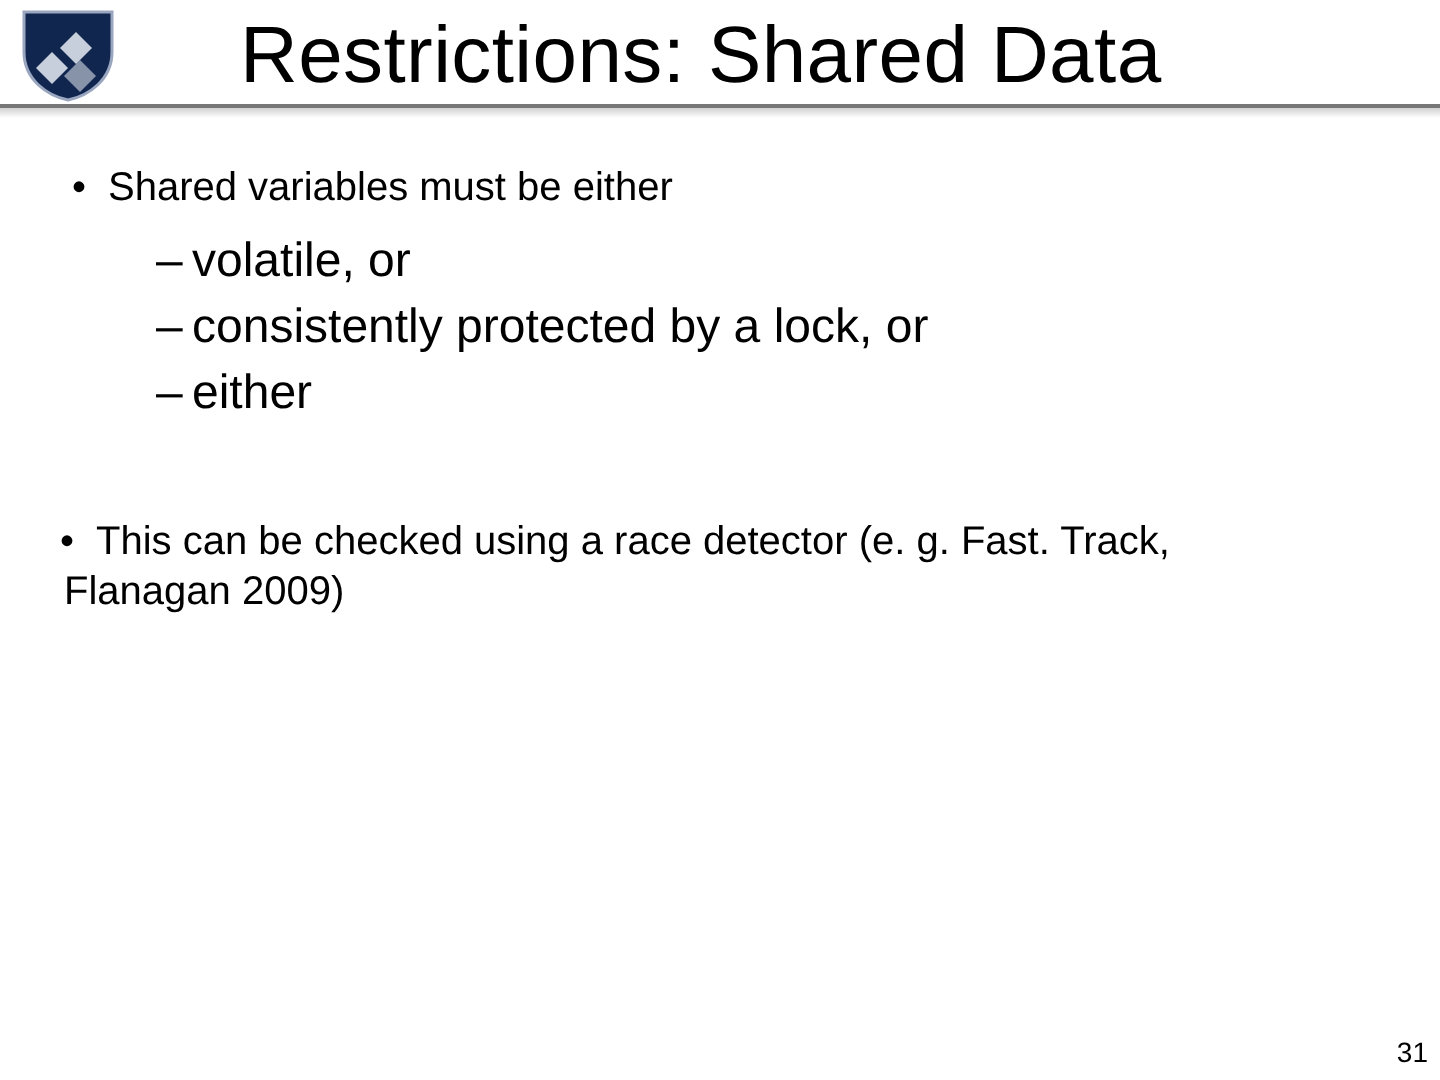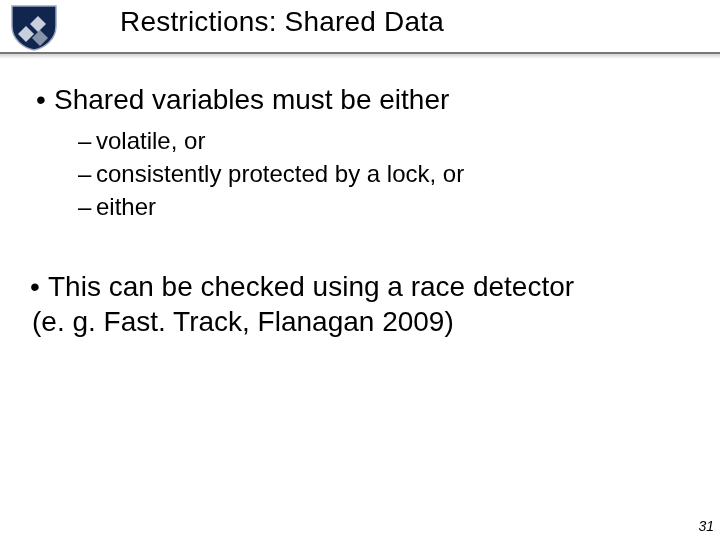--- a/index.html
+++ b/index.html
@@ -29,7 +29,7 @@
     position: absolute;
     left: 120px;
     top: 6px;
-    font-size: 28px;
+    font-size: 40px;
     font-weight: 400;
     letter-spacing: 0.2px;
   }

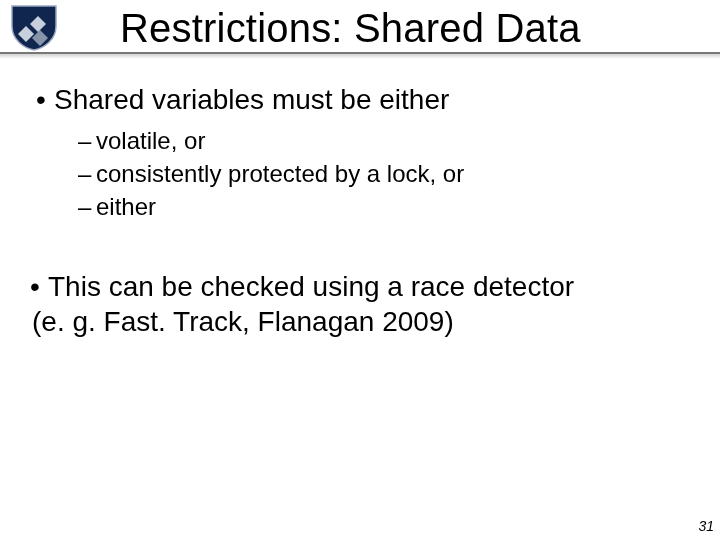--- a/index.html
+++ b/index.html
@@ -58,7 +58,7 @@
   }
   .bullet1 {
     margin: 0 0 8px 38px;
-    font-size: 28px;
+    font-size: 20px;
     line-height: 1.25;
   }
   .bullet1 .dot {

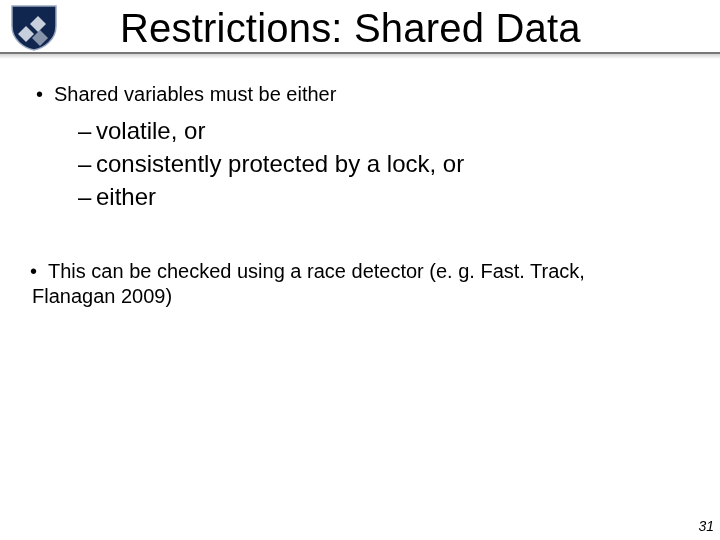--- a/index.html
+++ b/index.html
@@ -84,7 +84,6 @@
     bottom: 6px;
     font-size: 14px;
     color: #000;
-    font-style: italic;
   }
 </style>
 </head>

